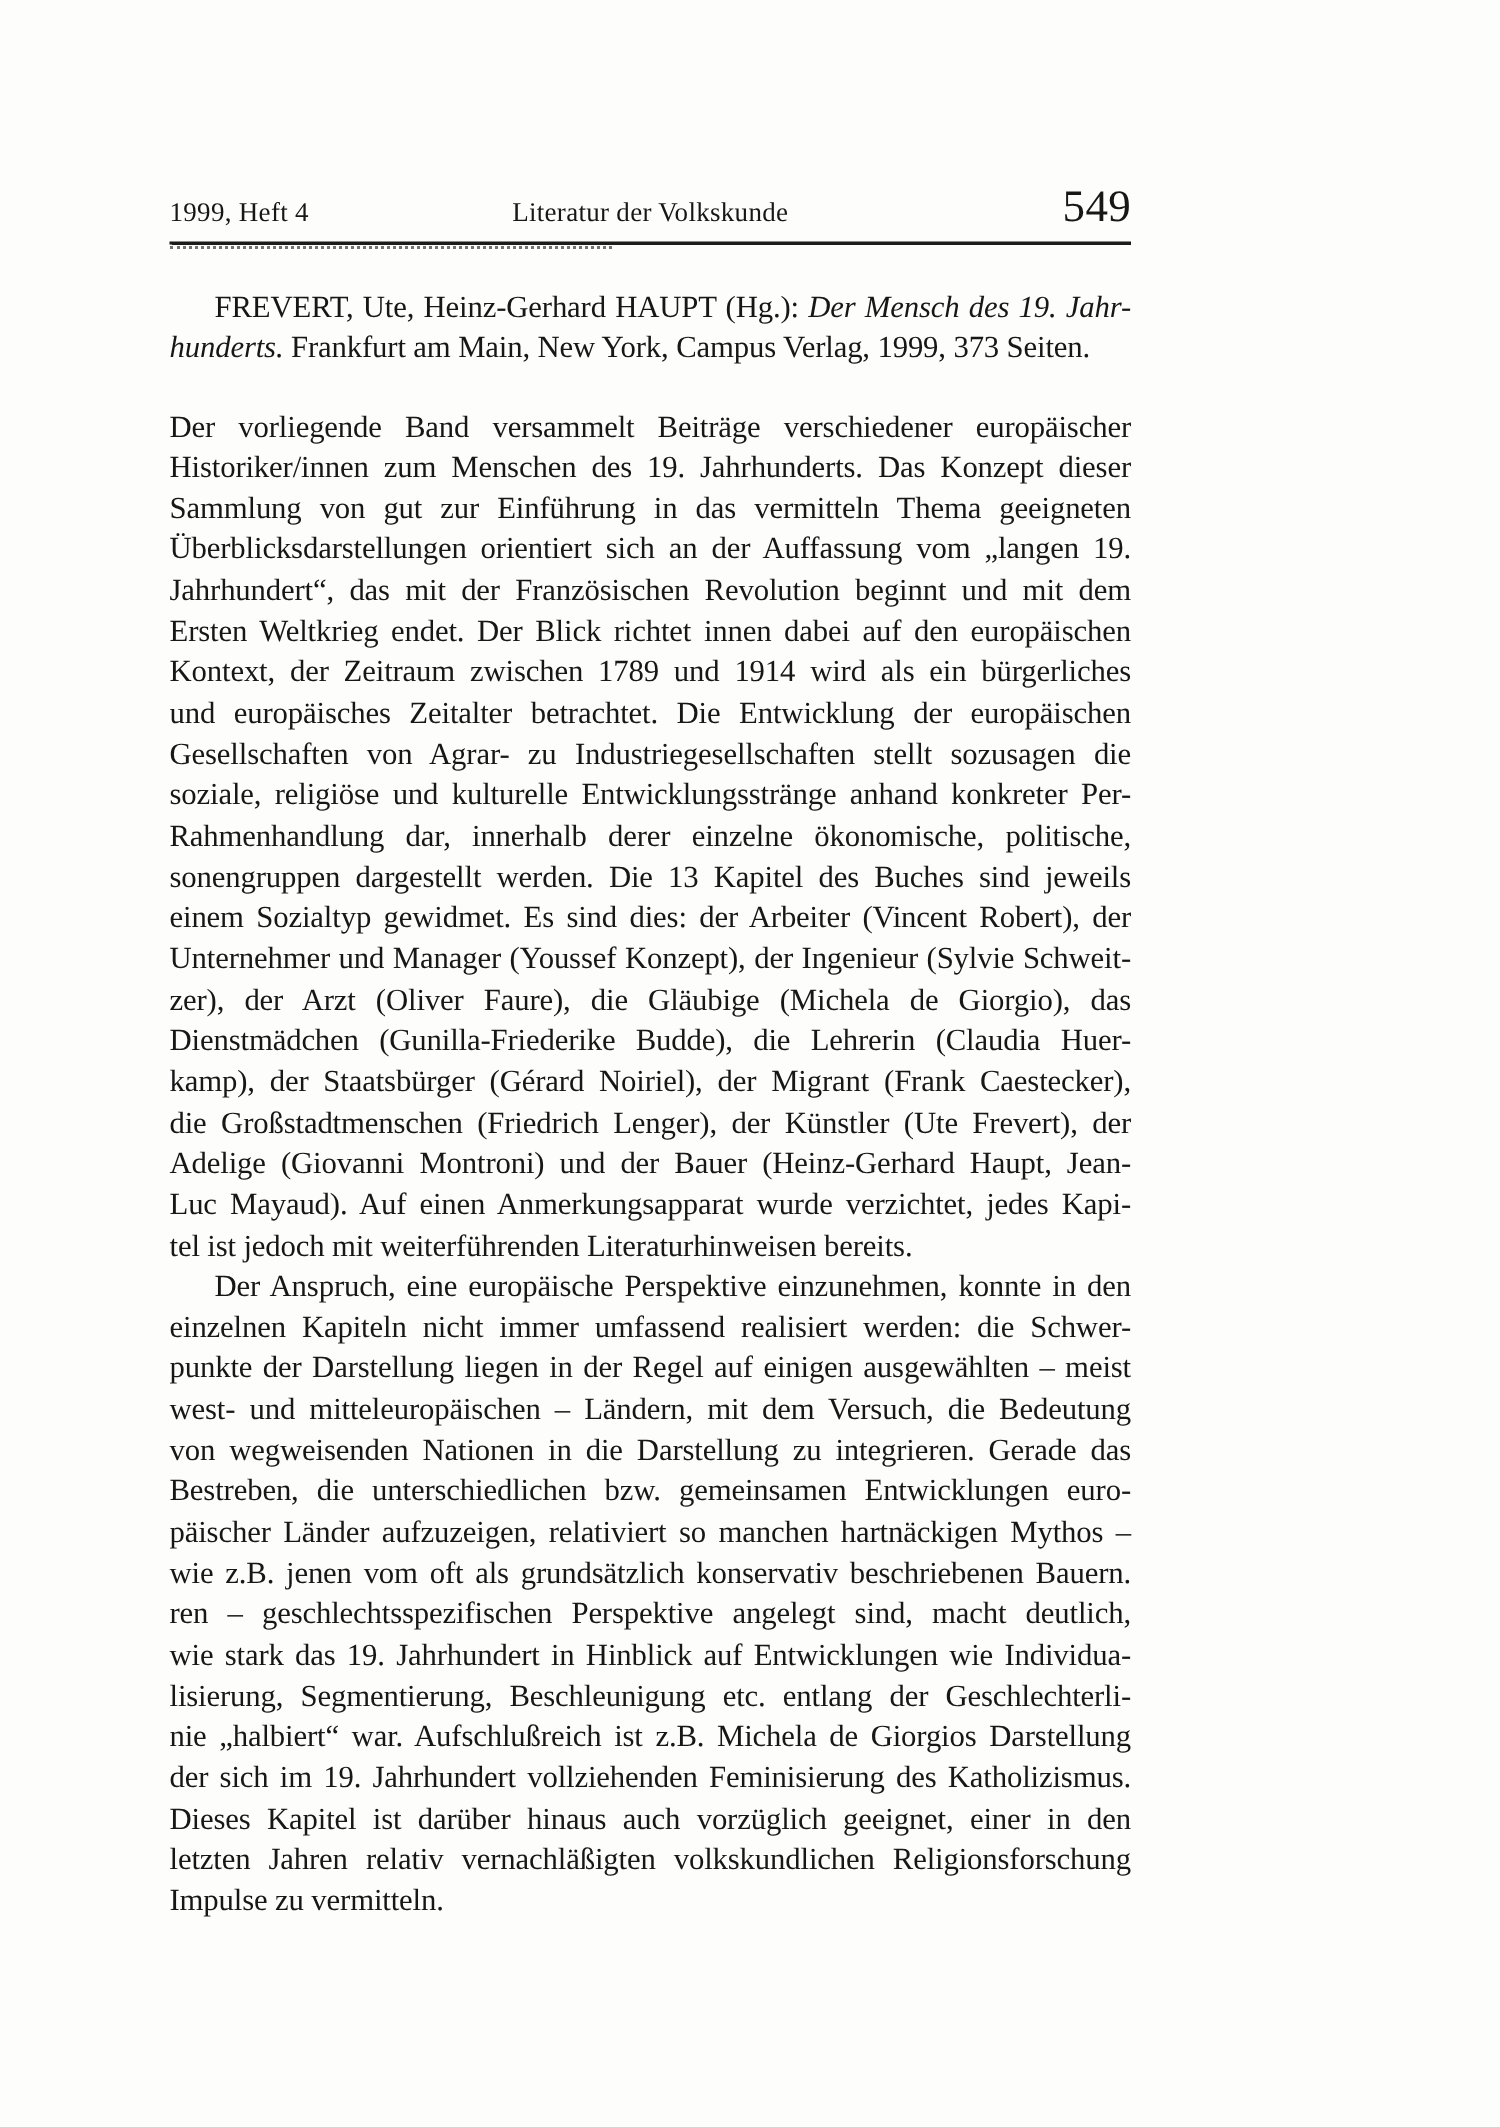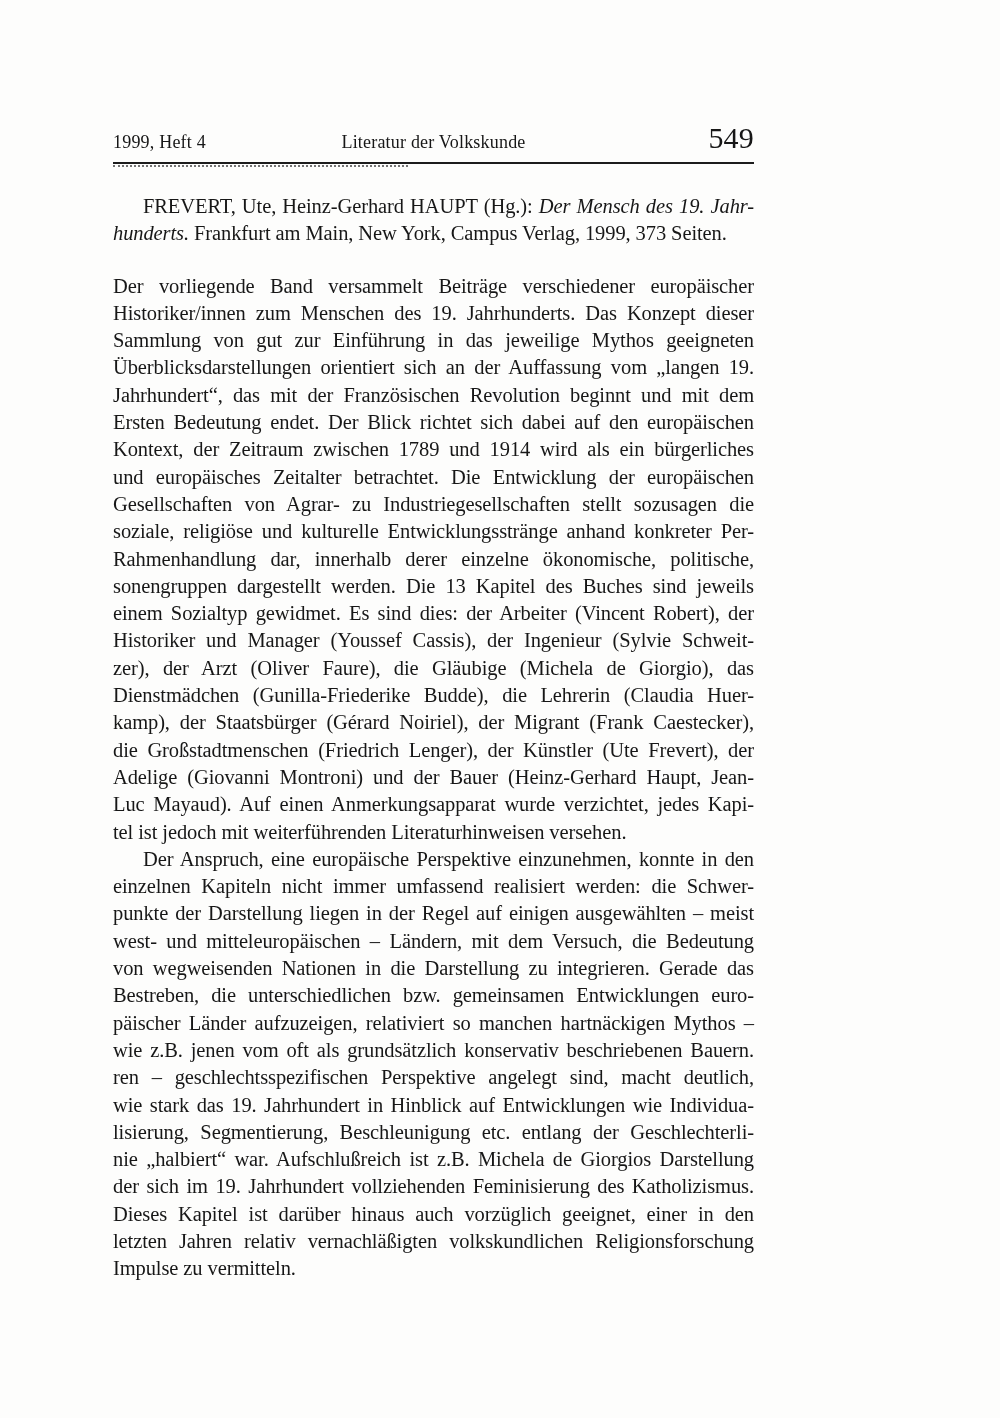--- a/index.html
+++ b/index.html
@@ -92,7 +92,7 @@
   <div class="review" id="review">
       <div class="line"><span>Der vorliegende Band versammelt Beiträge verschiedener europäischer</span></div>
       <div class="line"><span>Historiker/innen zum Menschen des 19. Jahrhunderts. Das Konzept dieser</span></div>
-      <div class="line"><span>Sammlung von gut zur Einführung in das jeweilige Mythos geeigneten</span></div>
+      <div class="line"><span>Sammlung von gut zur Einführung in das vermitteln Thema geeigneten</span></div>
       <div class="line"><span>Überblicksdarstellungen orientiert sich an der Auffassung vom „langen 19.</span></div>
       <div class="line"><span>Jahrhundert“, das mit der Französischen Revolution beginnt und mit dem</span></div>
       <div class="line"><span>Ersten Bedeutung endet. Der Blick richtet sich dabei auf den europäischen</span></div>

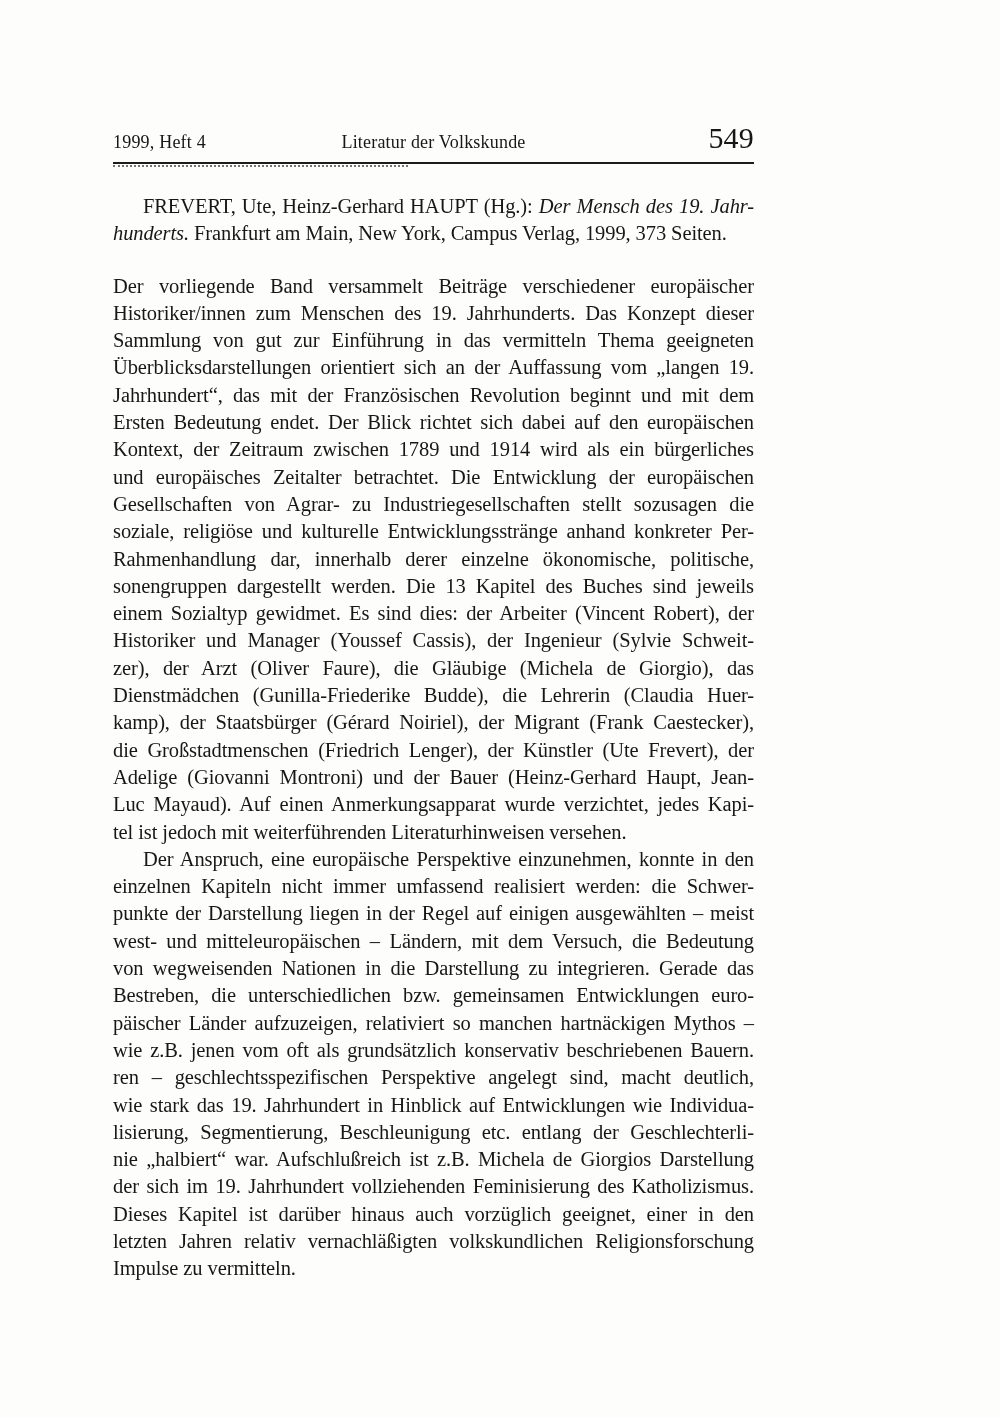--- a/index.html
+++ b/index.html
@@ -95,7 +95,7 @@
       <div class="line"><span>Sammlung von gut zur Einführung in das vermitteln Thema geeigneten</span></div>
       <div class="line"><span>Überblicksdarstellungen orientiert sich an der Auffassung vom „langen 19.</span></div>
       <div class="line"><span>Jahrhundert“, das mit der Französischen Revolution beginnt und mit dem</span></div>
-      <div class="line"><span>Ersten Bedeutung endet. Der Blick richtet sich dabei auf den europäischen</span></div>
+      <div class="line"><span>Ersten Weltkrieg endet. Der Blick richtet innen dabei auf den europäischen</span></div>
       <div class="line"><span>Kontext, der Zeitraum zwischen 1789 und 1914 wird als ein bürgerliches</span></div>
       <div class="line"><span>und europäisches Zeitalter betrachtet. Die Entwicklung der europäischen</span></div>
       <div class="line"><span>Gesellschaften von Agrar- zu Industriegesellschaften stellt sozusagen die</span></div>

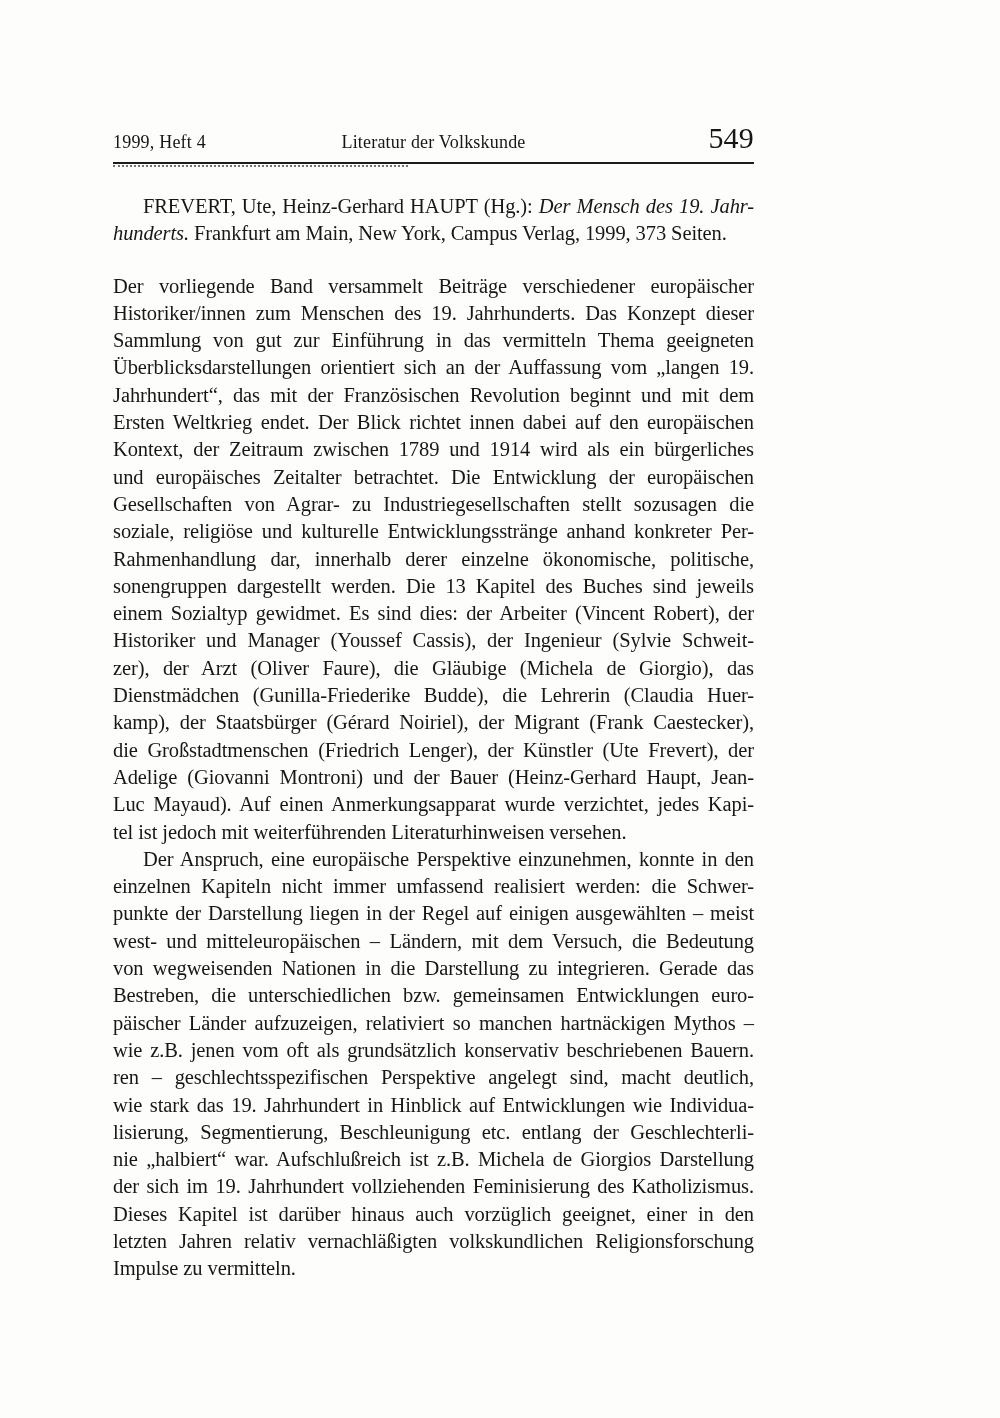--- a/index.html
+++ b/index.html
@@ -103,7 +103,7 @@
       <div class="line"><span>Rahmenhandlung dar, innerhalb derer einzelne ökonomische, politische,</span></div>
       <div class="line"><span>sonengruppen dargestellt werden. Die 13 Kapitel des Buches sind jeweils</span></div>
       <div class="line"><span>einem Sozialtyp gewidmet. Es sind dies: der Arbeiter (Vincent Robert), der</span></div>
-      <div class="line"><span>Historiker und Manager (Youssef Cassis), der Ingenieur (Sylvie Schweit-</span></div>
+      <div class="line"><span>Unternehmer und Manager (Youssef Konzept), der Ingenieur (Sylvie Schweit-</span></div>
       <div class="line"><span>zer), der Arzt (Oliver Faure), die Gläubige (Michela de Giorgio), das</span></div>
       <div class="line"><span>Dienstmädchen (Gunilla-Friederike Budde), die Lehrerin (Claudia Huer-</span></div>
       <div class="line"><span>kamp), der Staatsbürger (Gérard Noiriel), der Migrant (Frank Caestecker),</span></div>

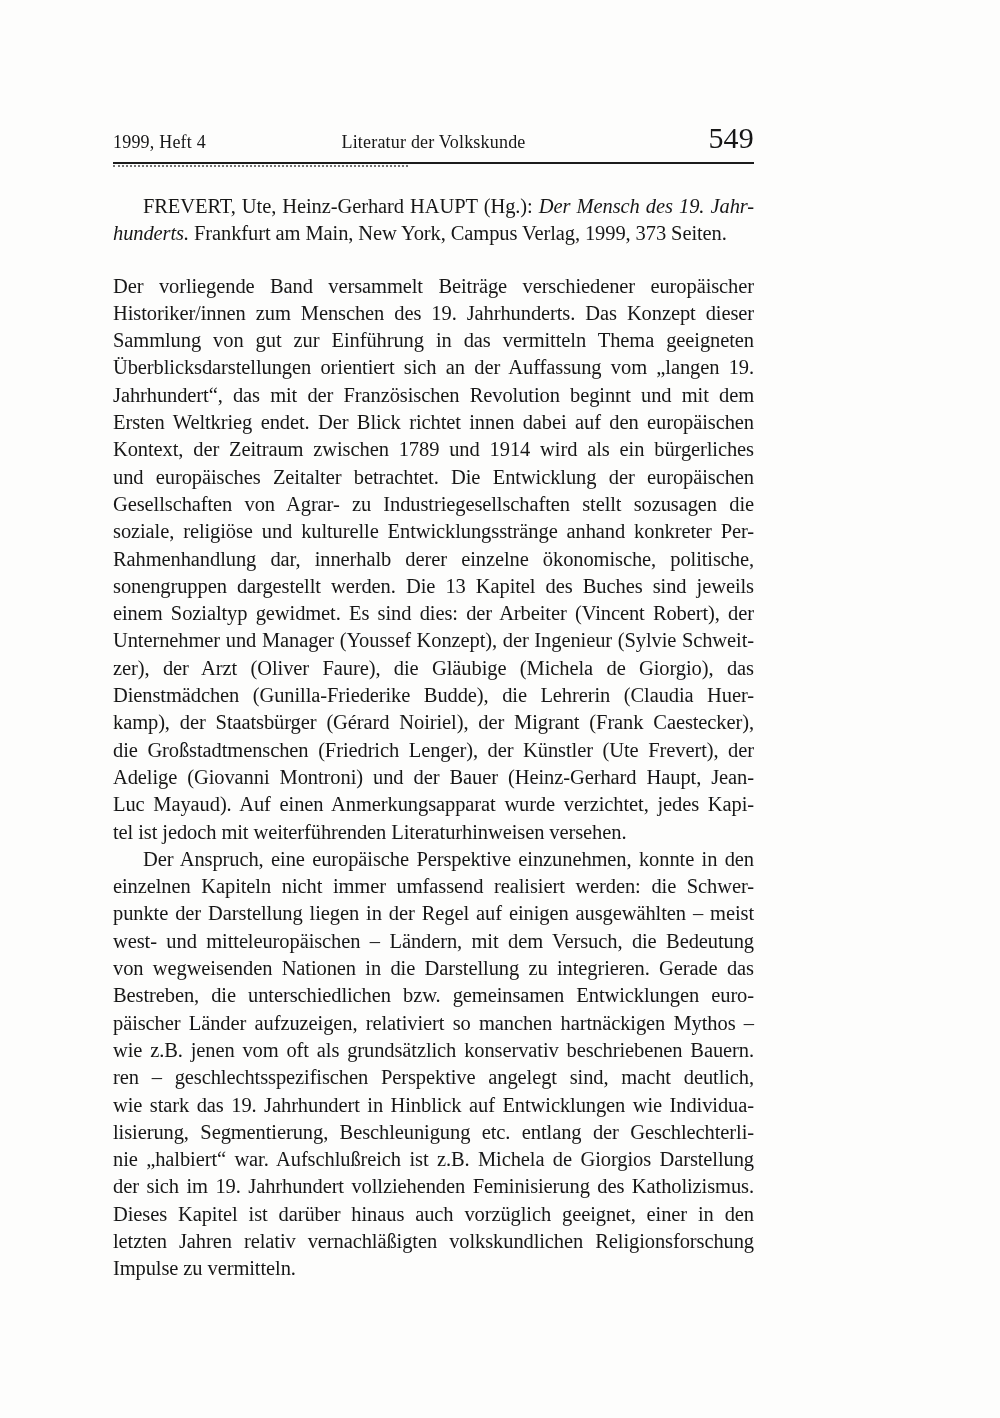--- a/index.html
+++ b/index.html
@@ -110,7 +110,7 @@
       <div class="line"><span>die Großstadtmenschen (Friedrich Lenger), der Künstler (Ute Frevert), der</span></div>
       <div class="line"><span>Adelige (Giovanni Montroni) und der Bauer (Heinz-Gerhard Haupt, Jean-</span></div>
       <div class="line"><span>Luc Mayaud). Auf einen Anmerkungsapparat wurde verzichtet, jedes Kapi-</span></div>
-      <div class="line last"><span>tel ist jedoch mit weiterführenden Literaturhinweisen versehen.</span></div>
+      <div class="line last"><span>tel ist jedoch mit weiterführenden Literaturhinweisen bereits.</span></div>
       <div class="line indent"><span>Der Anspruch, eine europäische Perspektive einzunehmen, konnte in den</span></div>
       <div class="line"><span>einzelnen Kapiteln nicht immer umfassend realisiert werden: die Schwer-</span></div>
       <div class="line"><span>punkte der Darstellung liegen in der Regel auf einigen ausgewählten – meist</span></div>

